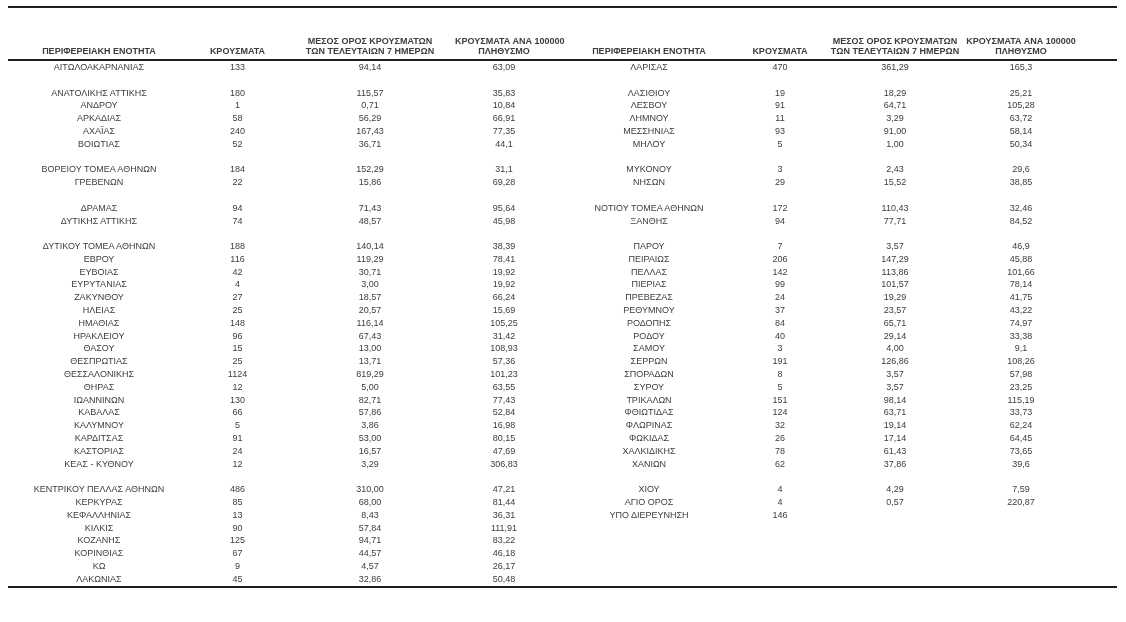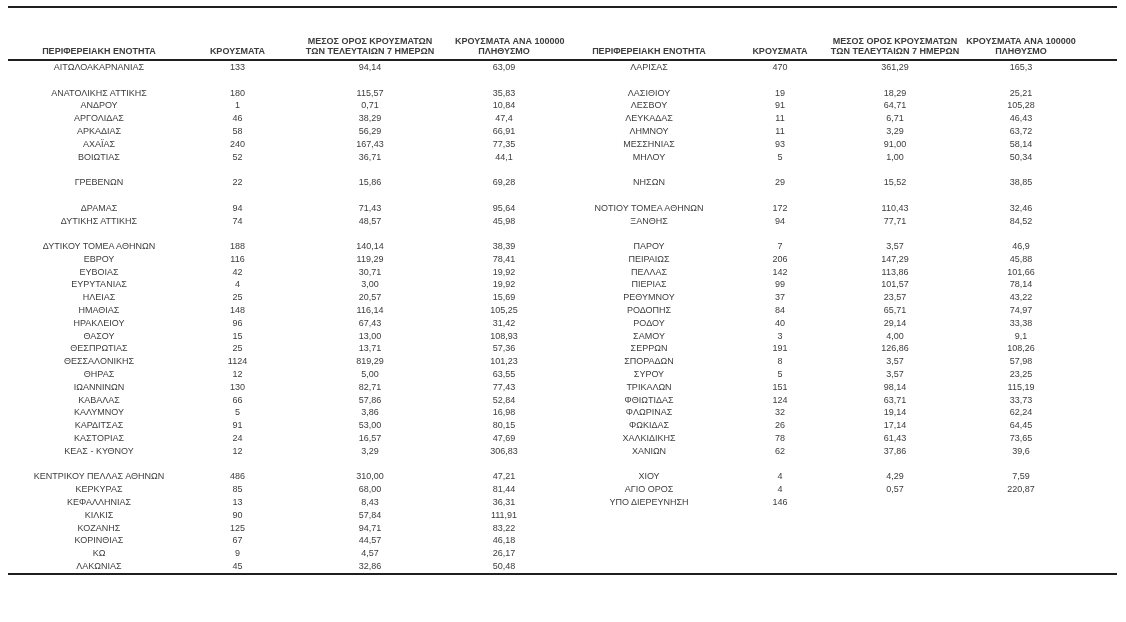--- a/index.html
+++ b/index.html
@@ -142,16 +142,6 @@
           <td>105,28</td>
         </tr>
         <tr>
-          <td>ΑΡΓΟΛΙΔΑΣ</td>
-          <td>46</td>
-          <td>38,29</td>
-          <td>47,4</td>
-          <td>ΛΕΥΚΑΔΑΣ</td>
-          <td>11</td>
-          <td>6,71</td>
-          <td>46,43</td>
-        </tr>
-        <tr>
           <td>ΑΡΚΑΔΙΑΣ</td>
           <td>58</td>
           <td>56,29</td>

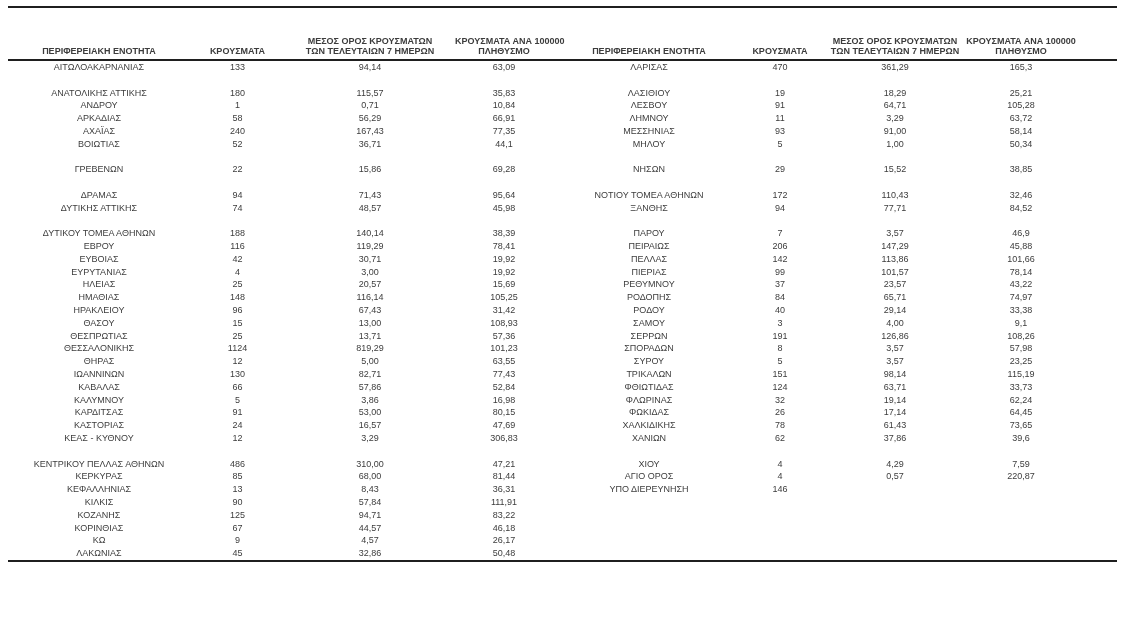--- a/index.html
+++ b/index.html
@@ -182,6 +182,16 @@
           <td></td>
         </tr>
         <tr>
+          <td>ΒΟΡΕΙΟΥ ΤΟΜΕΑ ΑΘΗΝΩΝ</td>
+          <td>184</td>
+          <td>152,29</td>
+          <td>31,1</td>
+          <td>ΜΥΚΟΝΟΥ</td>
+          <td>3</td>
+          <td>2,43</td>
+          <td>29,6</td>
+        </tr>
+        <tr>
           <td>ΓΡΕΒΕΝΩΝ</td>
           <td>22</td>
           <td>15,86</td>

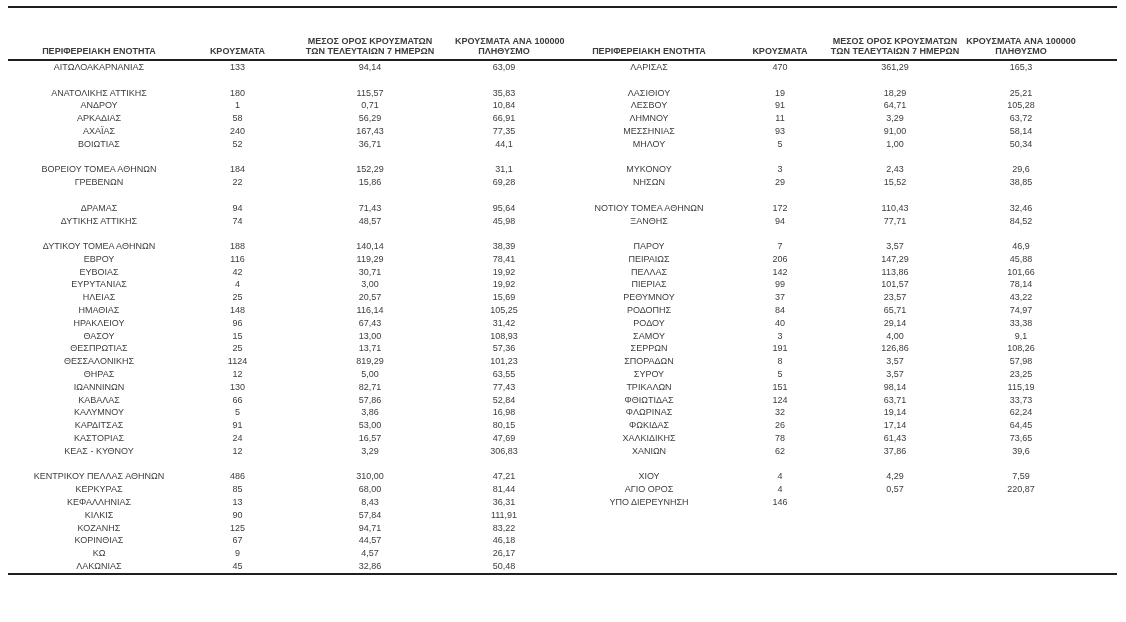--- a/index.html
+++ b/index.html
@@ -282,6 +282,16 @@
           <td>78,14</td>
         </tr>
         <tr>
+          <td>ΖΑΚΥΝΘΟΥ</td>
+          <td>27</td>
+          <td>18,57</td>
+          <td>66,24</td>
+          <td>ΠΡΕΒΕΖΑΣ</td>
+          <td>24</td>
+          <td>19,29</td>
+          <td>41,75</td>
+        </tr>
+        <tr>
           <td>ΗΛΕΙΑΣ</td>
           <td>25</td>
           <td>20,57</td>

